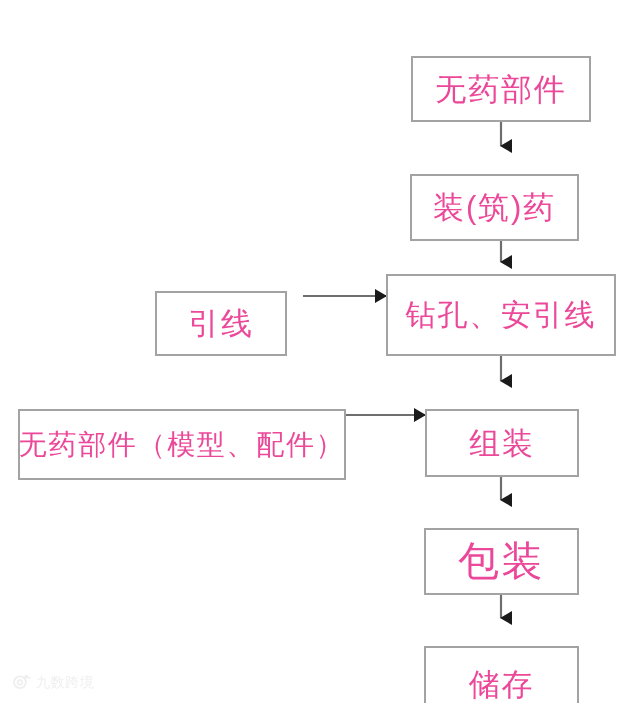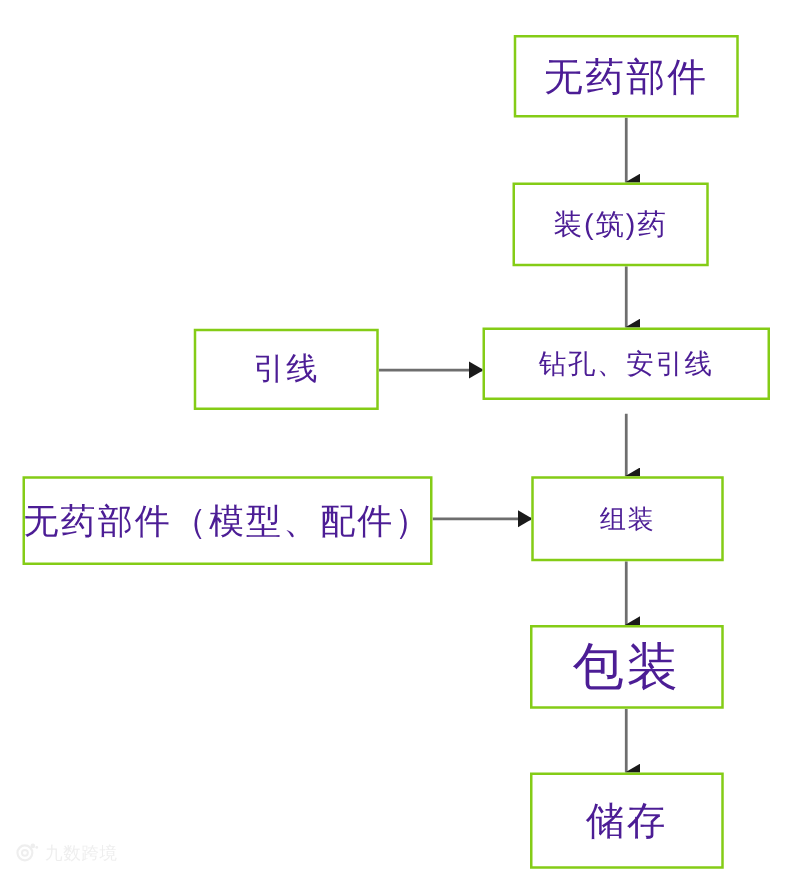--- a/index.html
+++ b/index.html
@@ -26,14 +26,15 @@
   .node {
     position: absolute;
     box-sizing: border-box;
-    border: 2px solid #84cc16;
+    border: 2px solid #a3a3a3;
     background: #ffffff;
     display: flex;
     align-items: center;
     justify-content: center;
-    color: #4c1d95;
+    color: #ec4899;
     letter-spacing: 0.06em;
     z-index: 2;
+    margin-top: 28px;
   }
   .node-label {
     display: block;

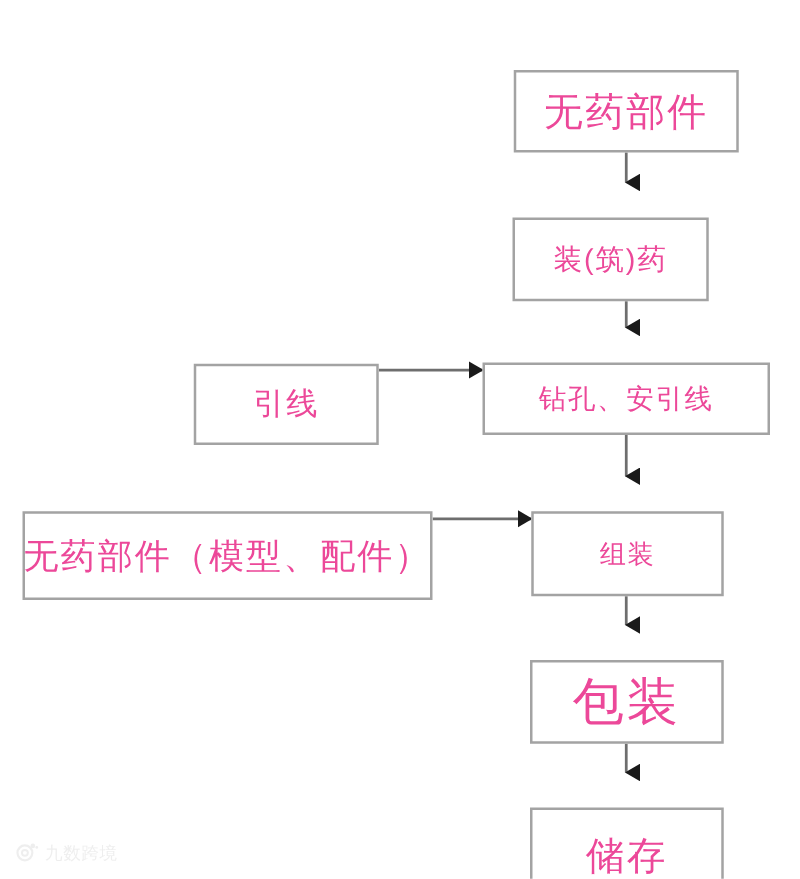--- a/index.html
+++ b/index.html
@@ -44,7 +44,7 @@
 
   
   #node-raw-parts        { left: 411px; top: 28px;  width: 180px; height: 66px;  font-size: 31px; }
-  #node-charge          { left: 410px; top: 146px; width: 157px; height: 67px;  font-size: 23px; }
+  #node-charge          { left: 410px; top: 146px; width: 169px; height: 67px;  font-size: 31px; }
   #node-fuse           { left: 155px; top: 263px; width: 148px; height: 65px;  font-size: 25px; }
   #node-drill-fuse     { left: 386px; top: 262px; width: 230px; height: 58px;  font-size: 22px; }
   #node-parts-model    { left: 18px;  top: 381px; width: 328px; height: 71px;  font-size: 28px; }

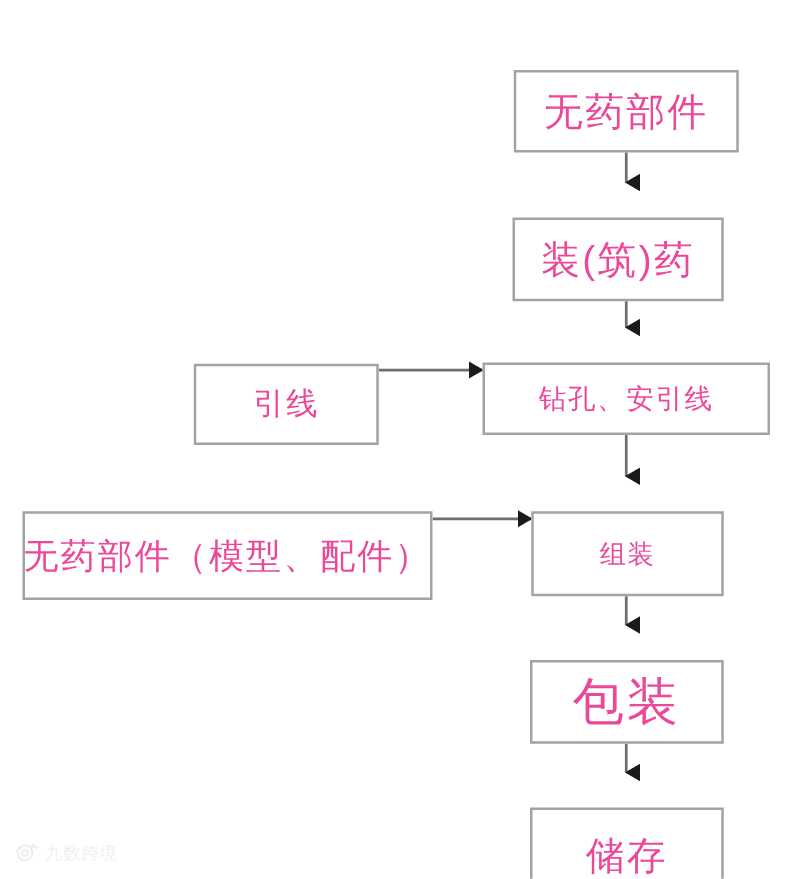--- a/index.html
+++ b/index.html
@@ -45,7 +45,7 @@
   
   #node-raw-parts        { left: 411px; top: 28px;  width: 180px; height: 66px;  font-size: 31px; }
   #node-charge          { left: 410px; top: 146px; width: 169px; height: 67px;  font-size: 31px; }
-  #node-fuse           { left: 155px; top: 263px; width: 148px; height: 65px;  font-size: 25px; }
+  #node-fuse           { left: 155px; top: 263px; width: 132px; height: 65px;  font-size: 31px; }
   #node-drill-fuse     { left: 386px; top: 262px; width: 230px; height: 58px;  font-size: 22px; }
   #node-parts-model    { left: 18px;  top: 381px; width: 328px; height: 71px;  font-size: 28px; }
   #node-assemble       { left: 425px; top: 381px; width: 154px; height: 68px;  font-size: 21px; }

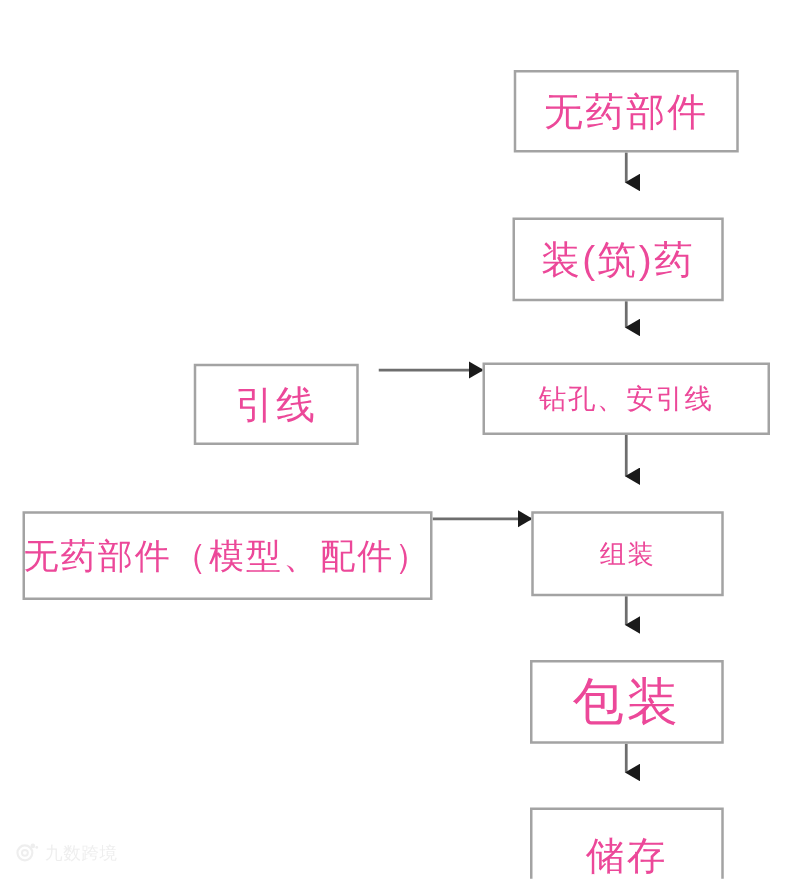--- a/index.html
+++ b/index.html
@@ -46,7 +46,7 @@
   #node-raw-parts        { left: 411px; top: 28px;  width: 180px; height: 66px;  font-size: 31px; }
   #node-charge          { left: 410px; top: 146px; width: 169px; height: 67px;  font-size: 31px; }
   #node-fuse           { left: 155px; top: 263px; width: 132px; height: 65px;  font-size: 31px; }
-  #node-drill-fuse     { left: 386px; top: 262px; width: 230px; height: 58px;  font-size: 22px; }
+  #node-drill-fuse     { left: 386px; top: 246px; width: 230px; height: 82px;  font-size: 30px; }
   #node-parts-model    { left: 18px;  top: 381px; width: 328px; height: 71px;  font-size: 28px; }
   #node-assemble       { left: 425px; top: 381px; width: 154px; height: 68px;  font-size: 21px; }
   #node-package        { left: 424px; top: 500px; width: 155px; height: 67px;  font-size: 41px; }

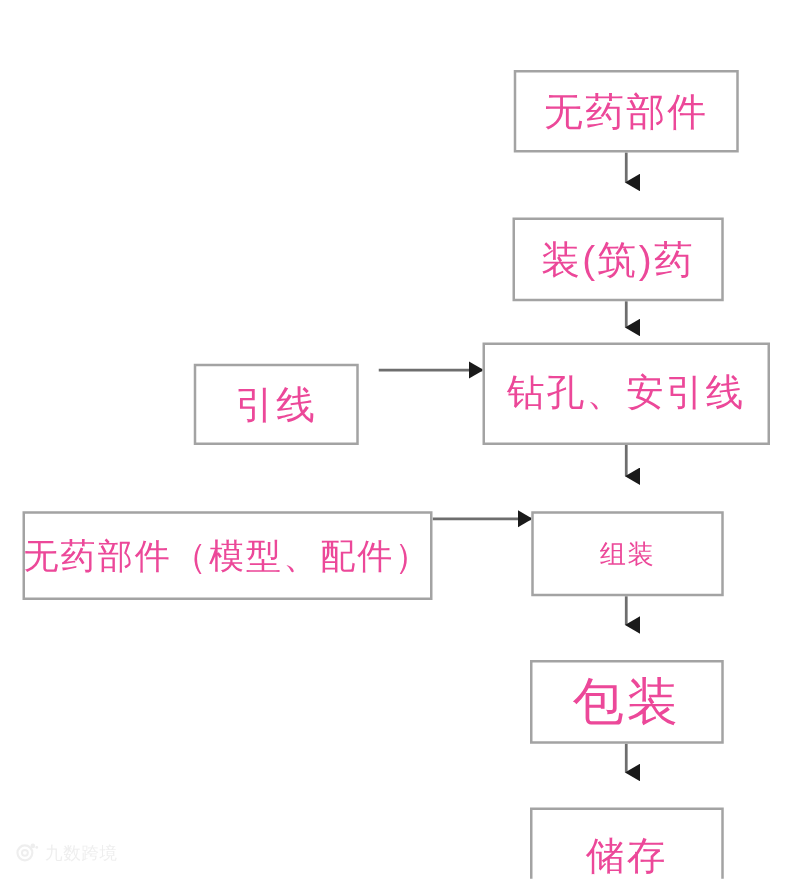--- a/index.html
+++ b/index.html
@@ -48,7 +48,7 @@
   #node-fuse           { left: 155px; top: 263px; width: 132px; height: 65px;  font-size: 31px; }
   #node-drill-fuse     { left: 386px; top: 246px; width: 230px; height: 82px;  font-size: 30px; }
   #node-parts-model    { left: 18px;  top: 381px; width: 328px; height: 71px;  font-size: 28px; }
-  #node-assemble       { left: 425px; top: 381px; width: 154px; height: 68px;  font-size: 21px; }
+  #node-assemble       { left: 425px; top: 381px; width: 154px; height: 68px;  font-size: 31px; }
   #node-package        { left: 424px; top: 500px; width: 155px; height: 67px;  font-size: 41px; }
   #node-storage        { left: 424px; top: 618px; width: 155px; height: 77px;  font-size: 31px; }
 

